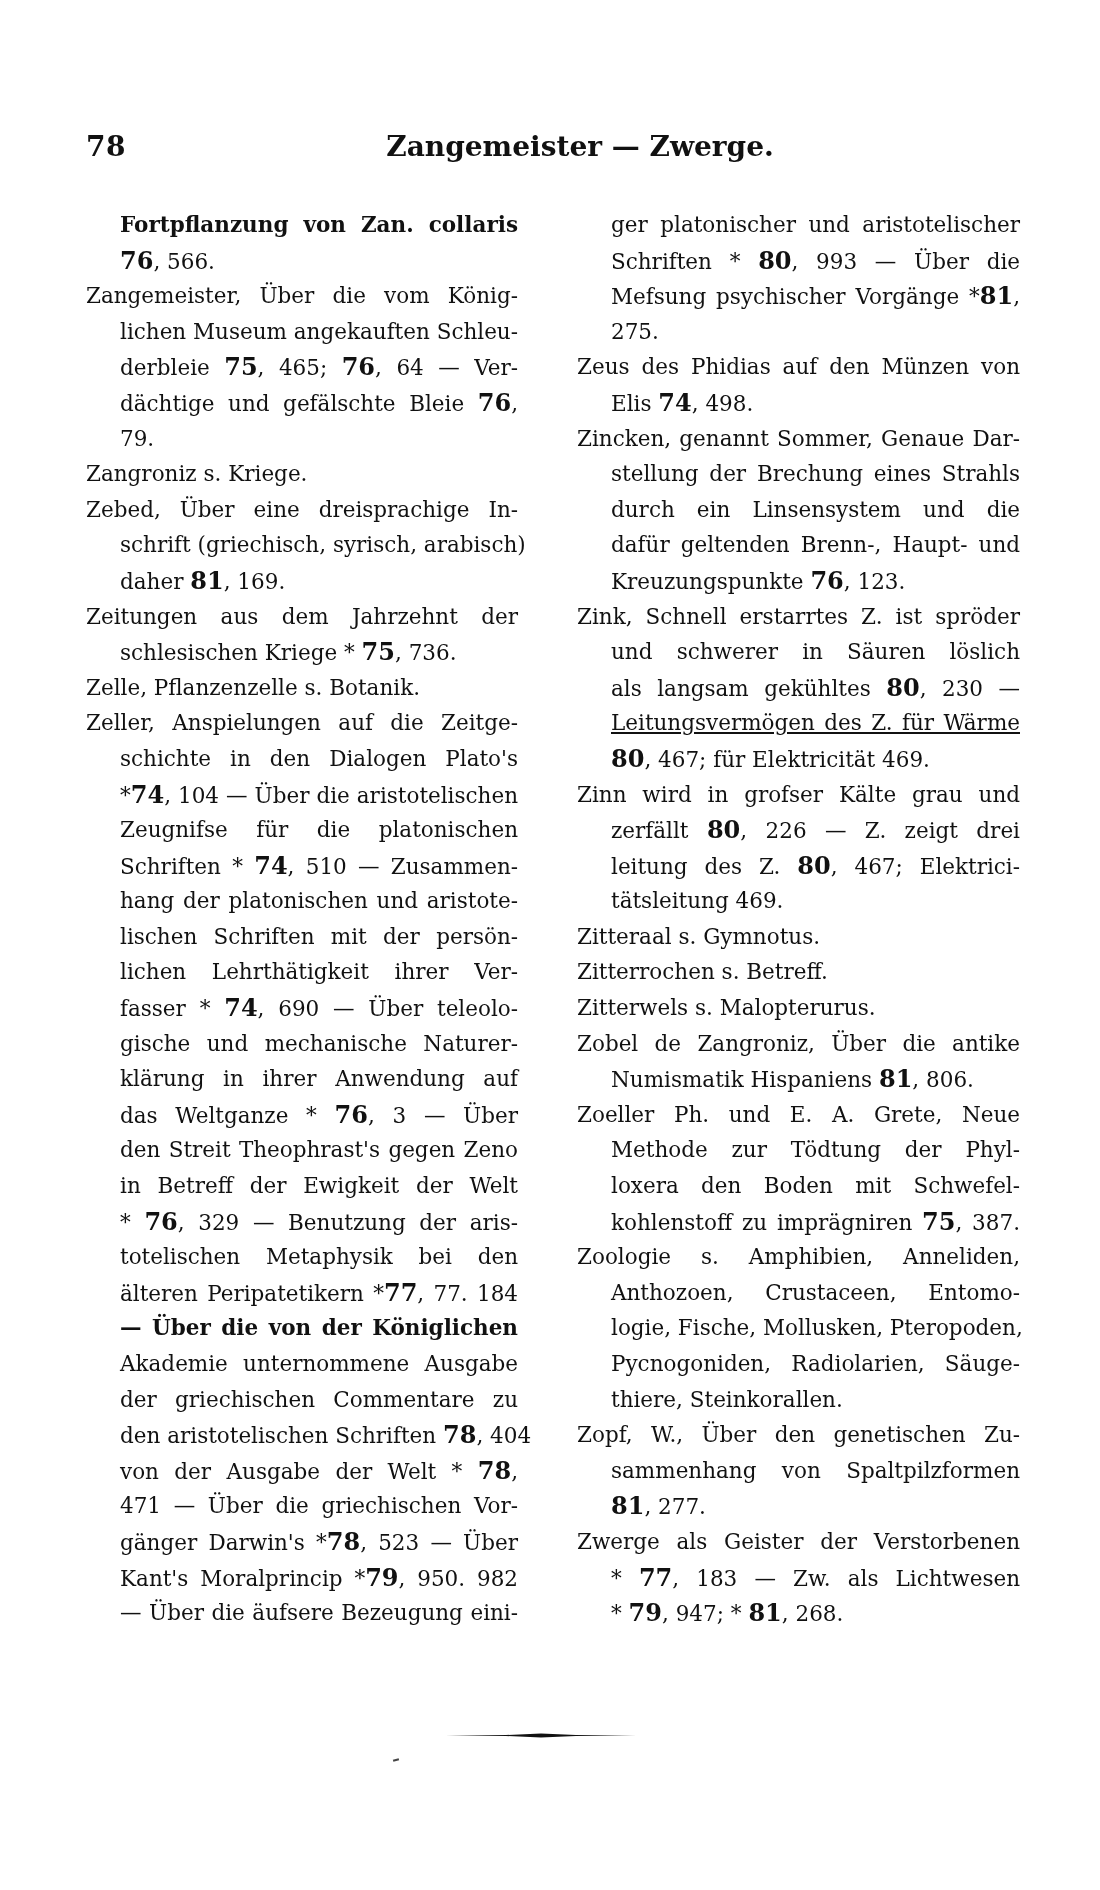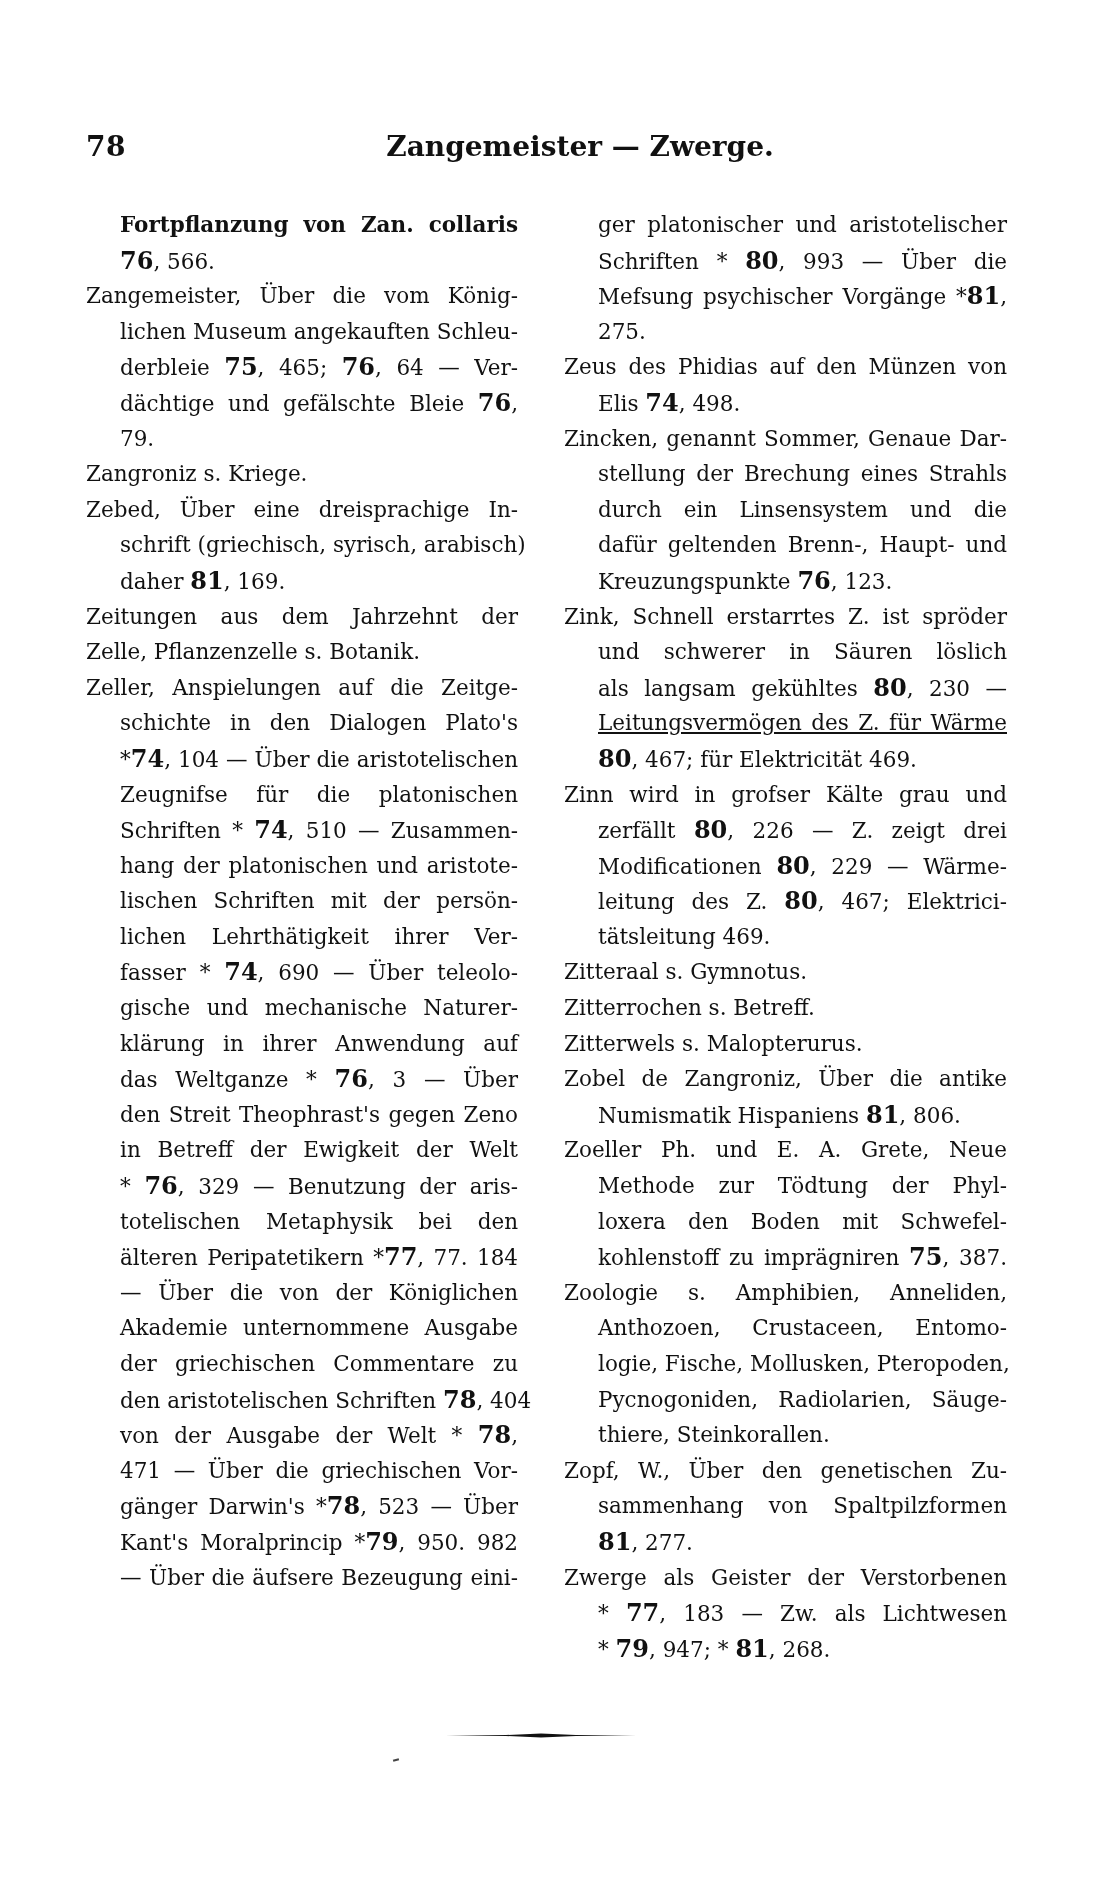--- a/index.html
+++ b/index.html
@@ -22,7 +22,7 @@
     font-size: 21.5px; line-height: 35.6px;
   }
   .column.left  { left: 86px; }
-  .column.right { left: 564px; width: 443px; }
+  .column.right { left: 577px; width: 443px; }
   .line {
     display: block; white-space: nowrap; height: 35.6px;
     text-align: justify; text-align-last: justify;

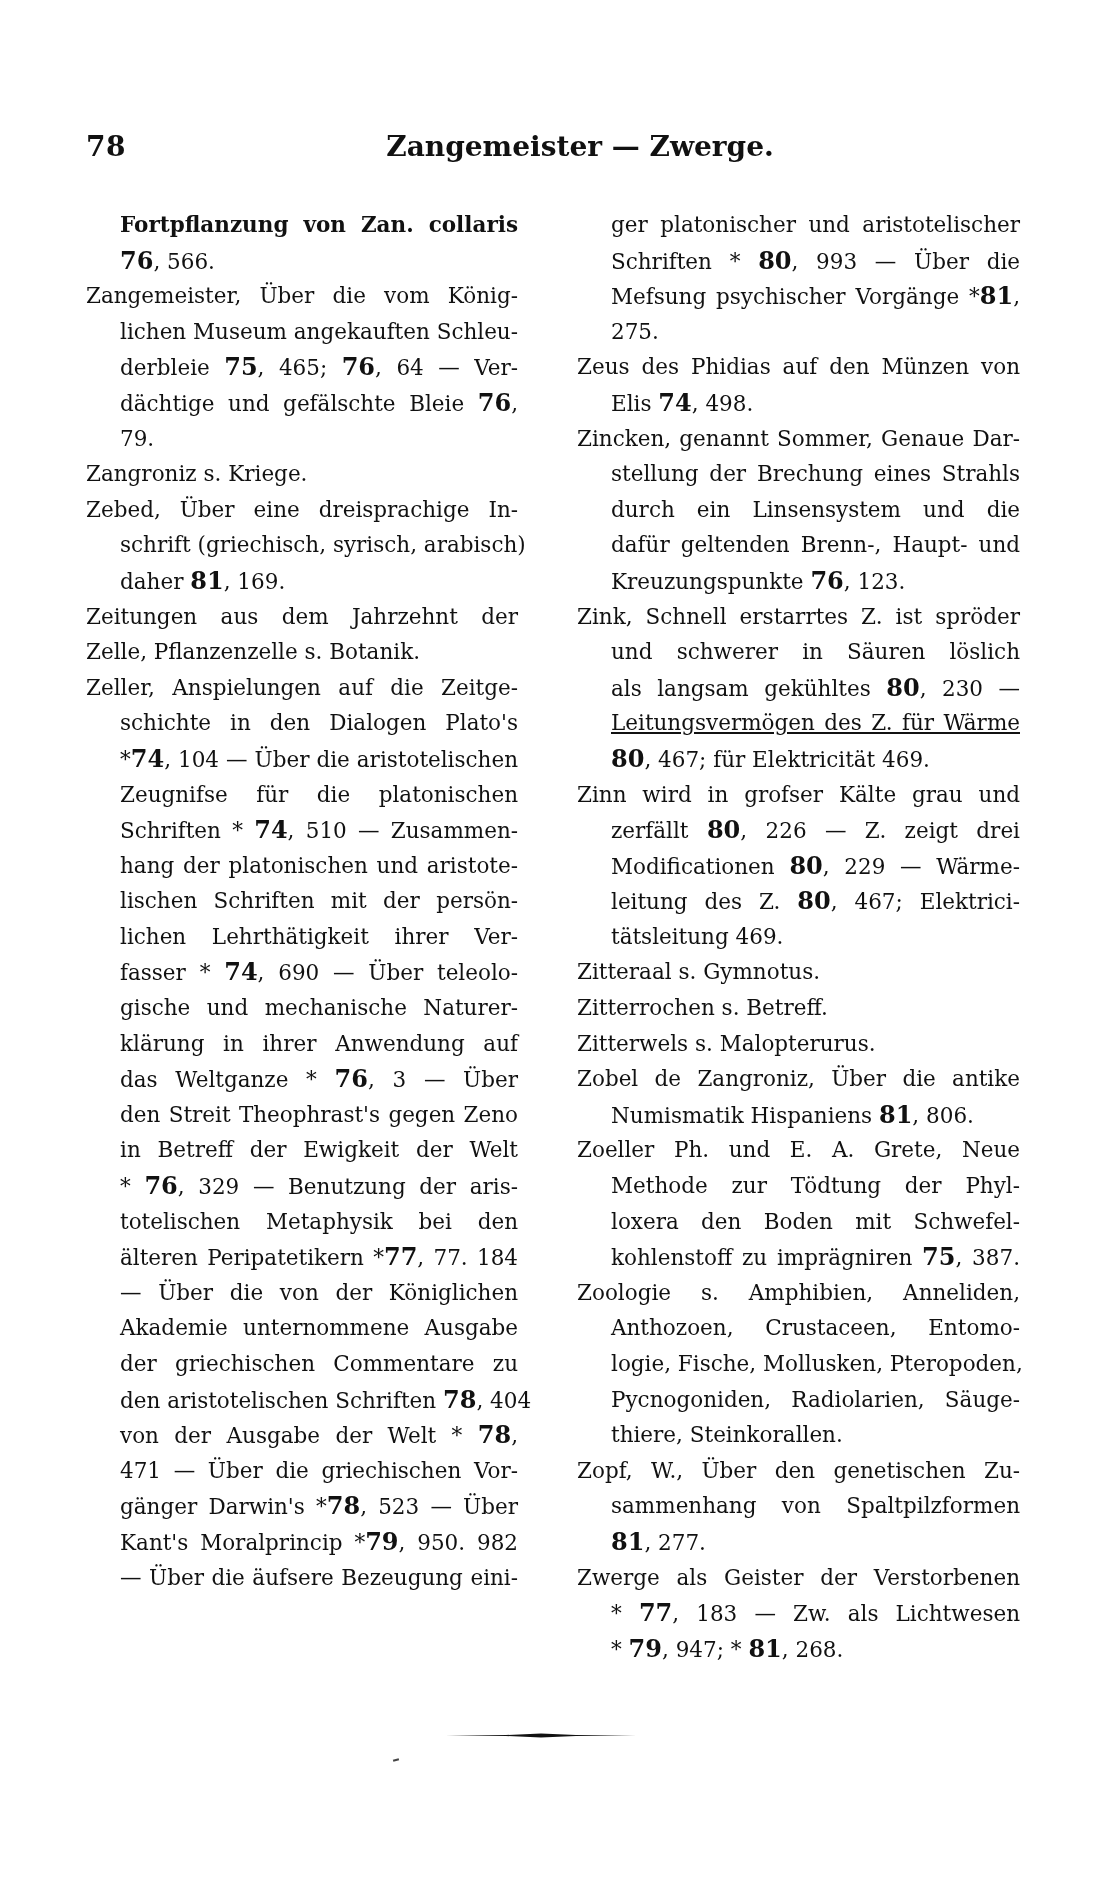--- a/index.html
+++ b/index.html
@@ -58,6 +58,7 @@
     <span class="line indent" style="text-align-last: justify;"><span>schrift (griechisch, syrisch, arabisch)</span></span>
     <span class="line indent last"><span>daher </span><span class="b">81</span><span>, 169.</span></span>
     <span class="line" style="text-align-last: justify;"><span>Zeitungen aus dem Jahrzehnt der</span></span>
+    <span class="line indent last"><span>schlesischen Kriege * </span><span class="b">75</span><span>, 736.</span></span>
     <span class="line last"><span>Zelle, Pflanzenzelle s. Botanik.</span></span>
     <span class="line" style="text-align-last: justify;"><span>Zeller, Anspielungen auf die Zeitge-</span></span>
     <span class="line indent" style="text-align-last: justify;"><span>schichte in den Dialogen Plato's</span></span>

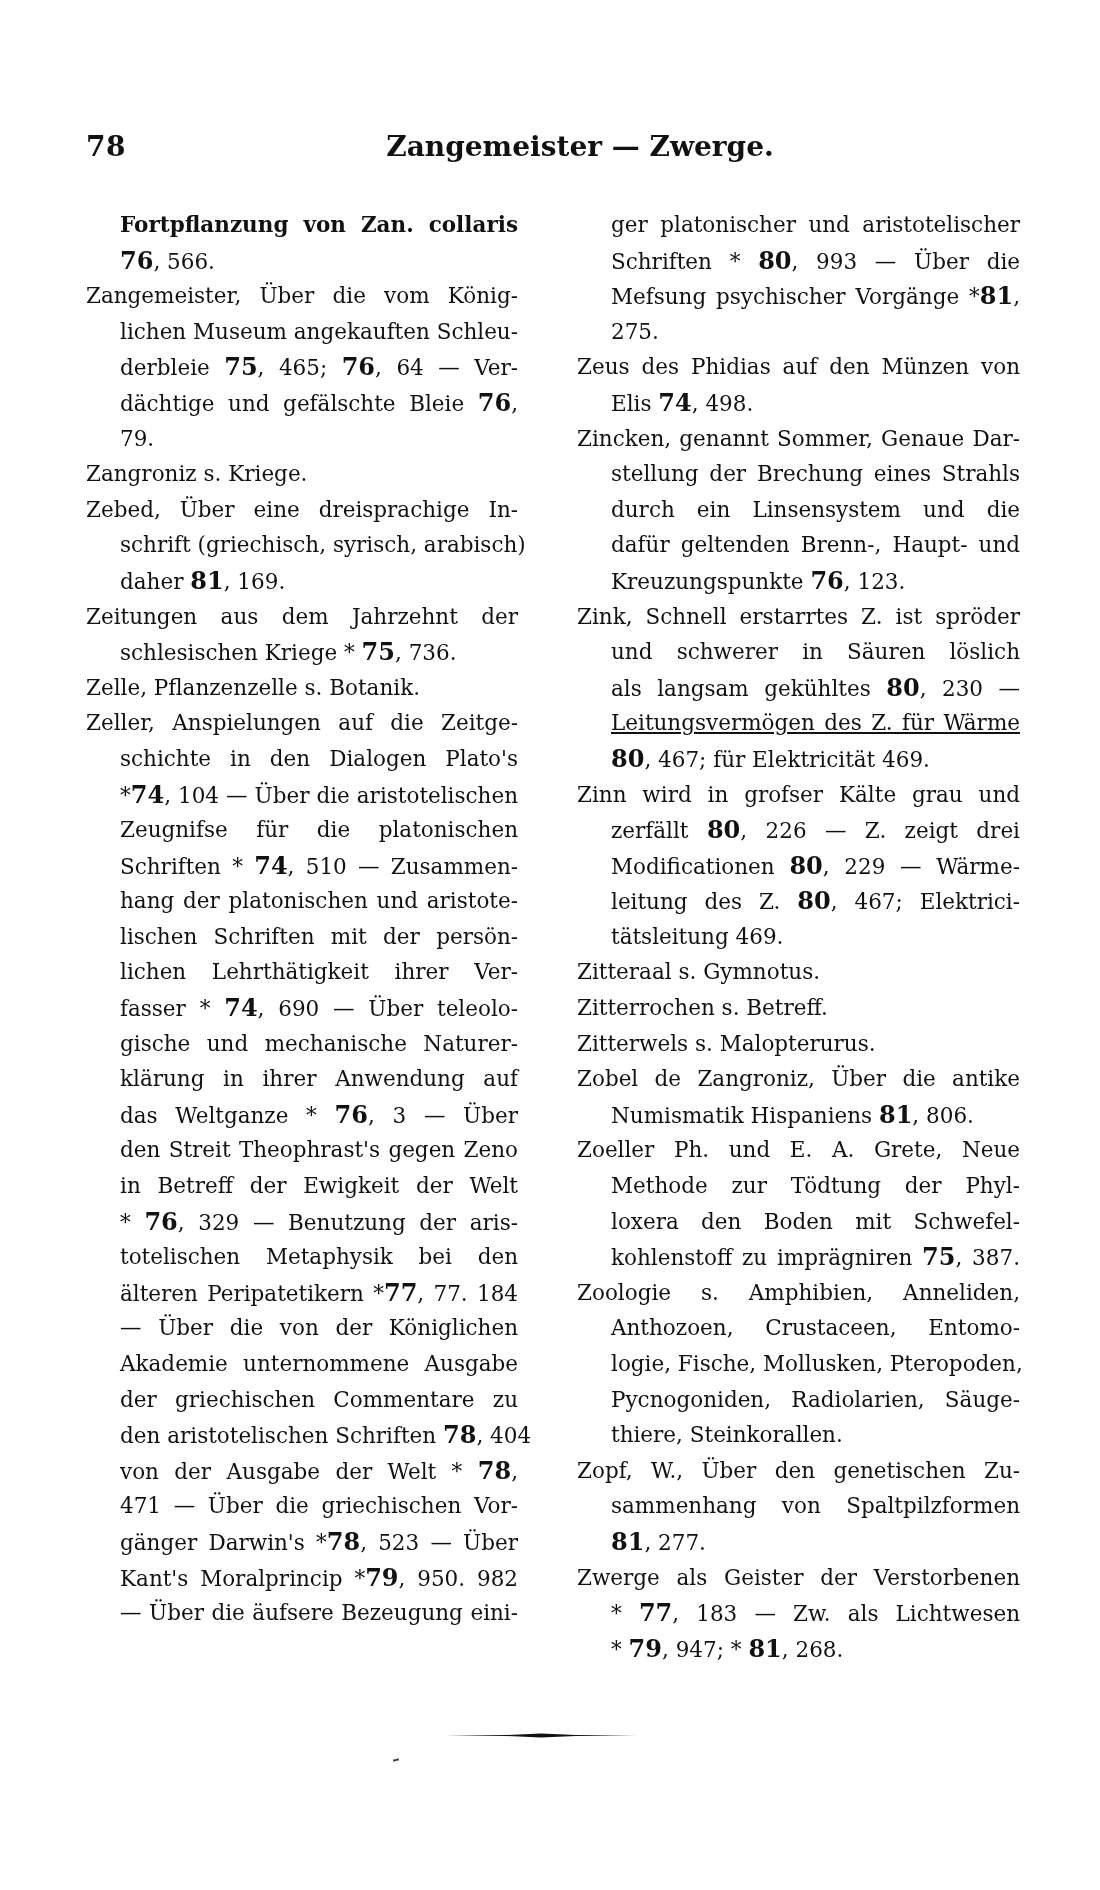--- a/index.html
+++ b/index.html
@@ -106,7 +106,6 @@
     <span class="line indent last"><span class="b">80</span><span>, 467; für Elektricität 469.</span></span>
     <span class="line" style="text-align-last: justify;"><span>Zinn wird in grofser Kälte grau und</span></span>
     <span class="line indent" style="text-align-last: justify;"><span>zerfällt </span><span class="b">80</span><span>, 226 — Z. zeigt drei</span></span>
-    <span class="line indent" style="text-align-last: justify;"><span>Modificationen </span><span class="b">80</span><span>, 229 — Wärme-</span></span>
     <span class="line indent" style="text-align-last: justify;"><span>leitung des Z. </span><span class="b">80</span><span>, 467; Elektrici-</span></span>
     <span class="line indent last"><span>tätsleitung 469.</span></span>
     <span class="line last"><span>Zitteraal s. Gymnotus.</span></span>

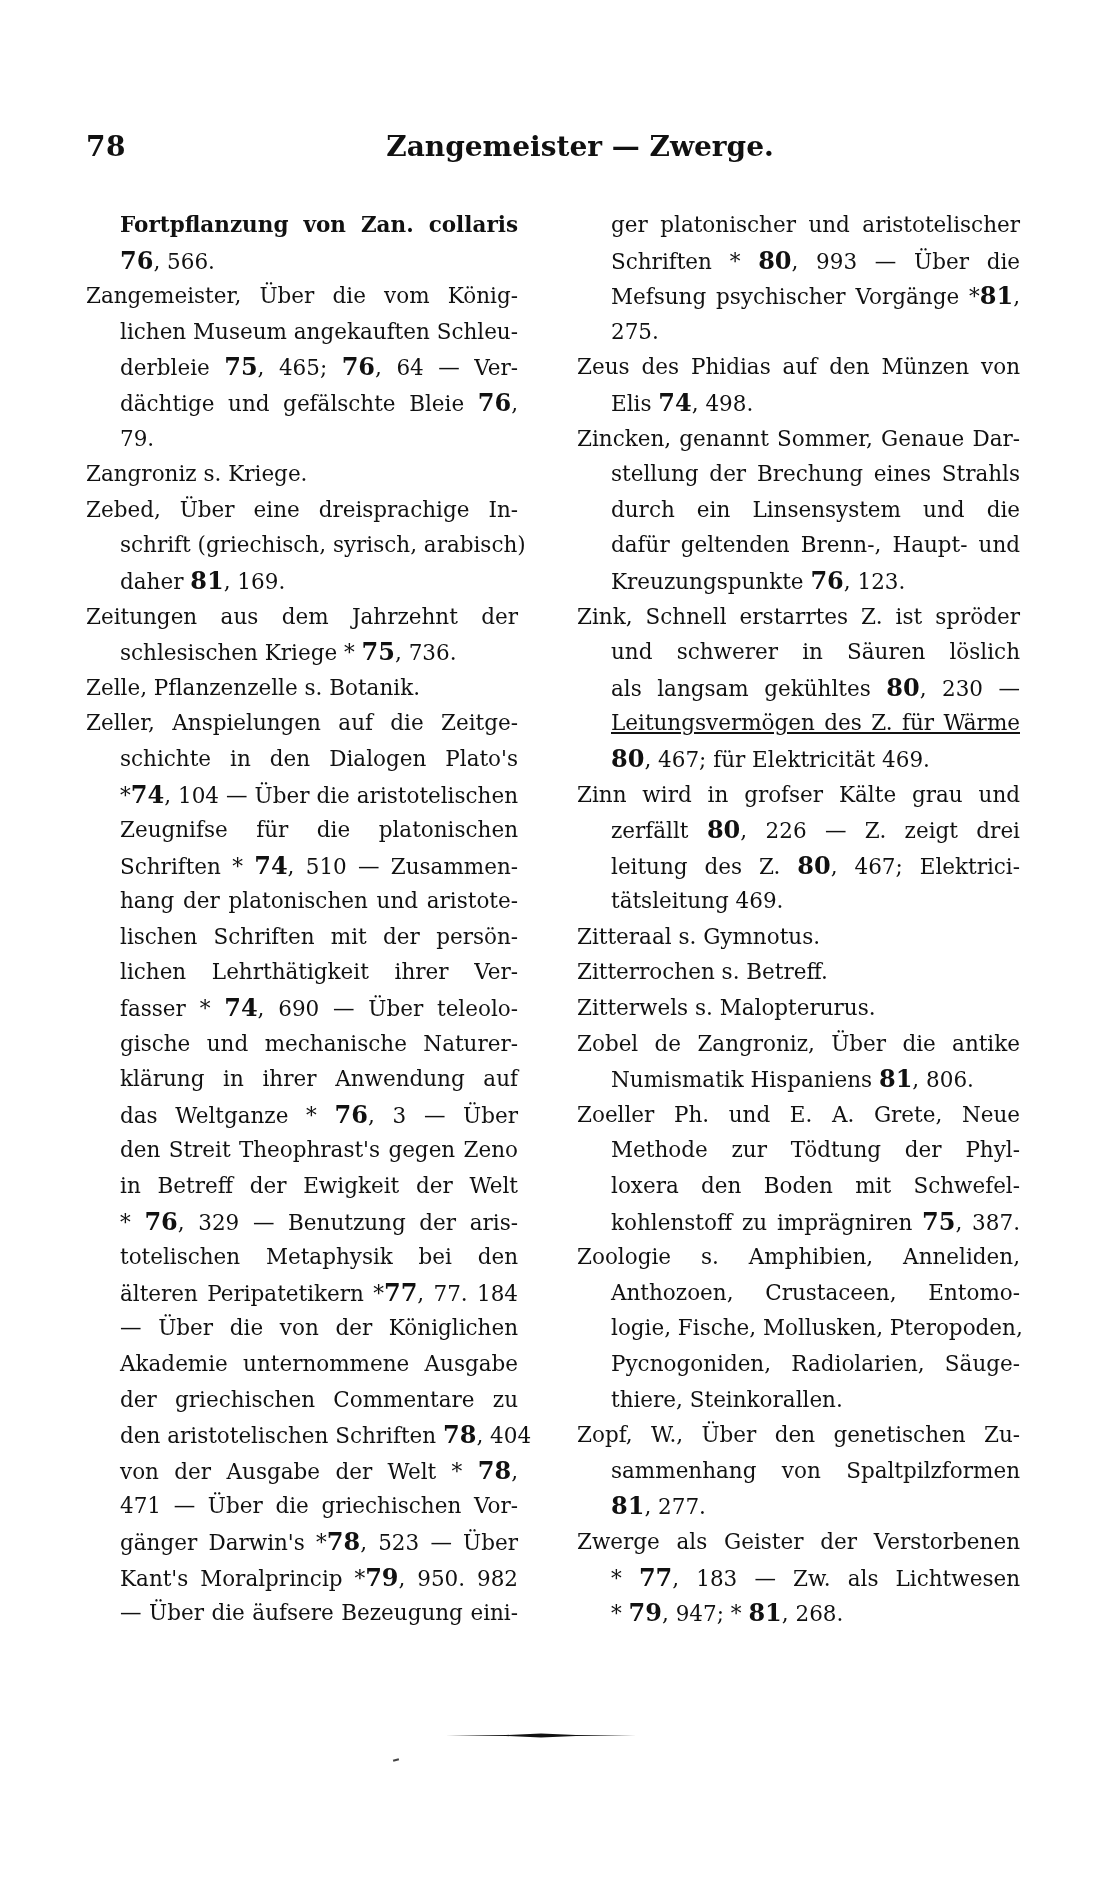--- a/index.html
+++ b/index.html
@@ -77,7 +77,7 @@
     <span class="line indent" style="text-align-last: justify;"><span>* </span><span class="b">76</span><span>, 329 — Benutzung der aris-</span></span>
     <span class="line indent" style="text-align-last: justify;"><span>totelischen Metaphysik bei den</span></span>
     <span class="line indent" style="text-align-last: justify;"><span>älteren Peripatetikern *</span><span class="b">77</span><span>, 77. 184</span></span>
-    <span class="line indent" style="text-align-last: justify;"><span>— Über die von der Königlichen</span></span>
+    <span class="line indent" style="text-align-last: justify; font-weight: bold;"><span>— Über die von der Königlichen</span></span>
     <span class="line indent" style="text-align-last: justify;"><span>Akademie unternommene Ausgabe</span></span>
     <span class="line indent" style="text-align-last: justify;"><span>der griechischen Commentare zu</span></span>
     <span class="line indent" style="text-align-last: justify;"><span>den aristotelischen Schriften </span><span class="b">78</span><span>, 404</span></span>

